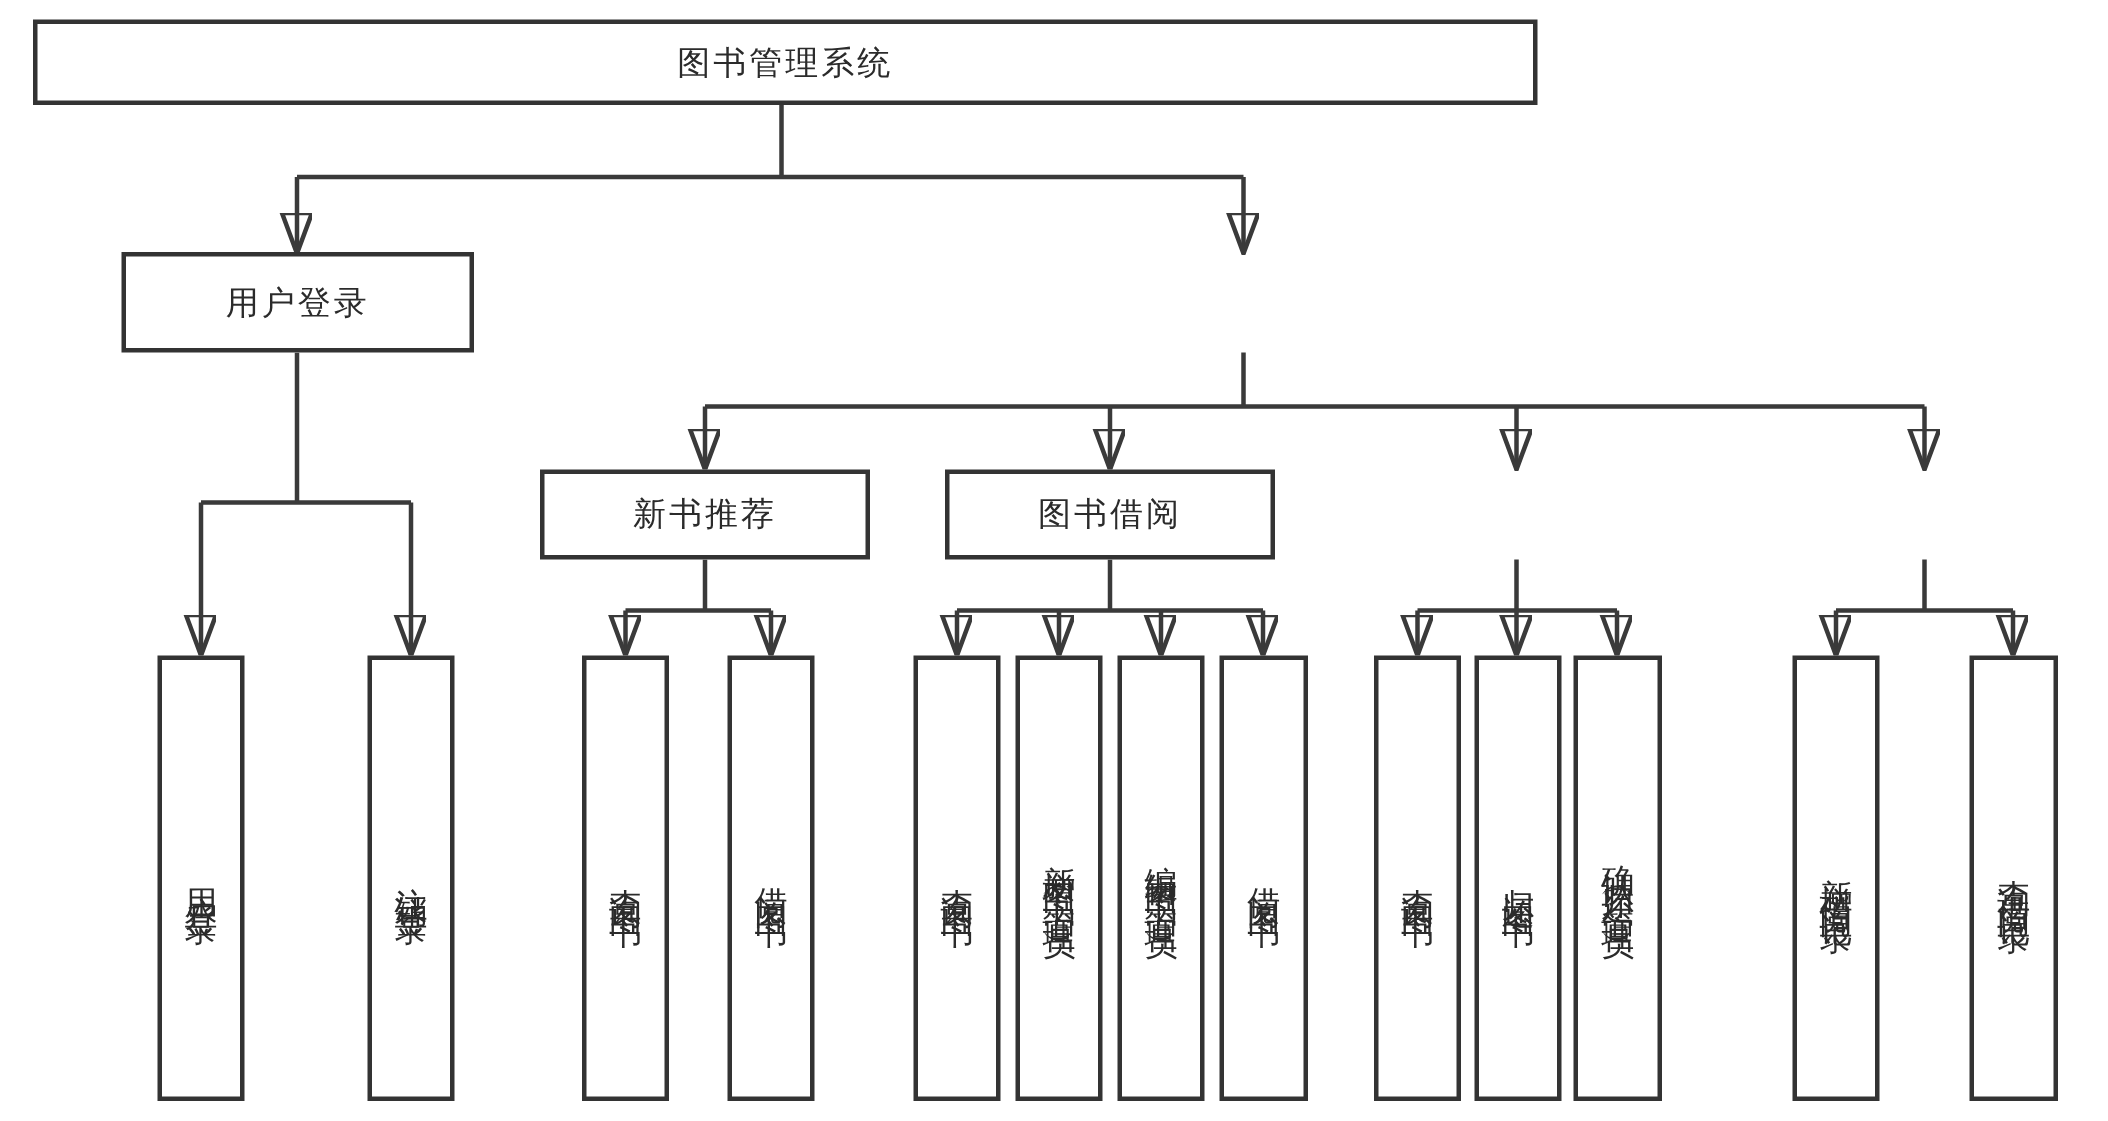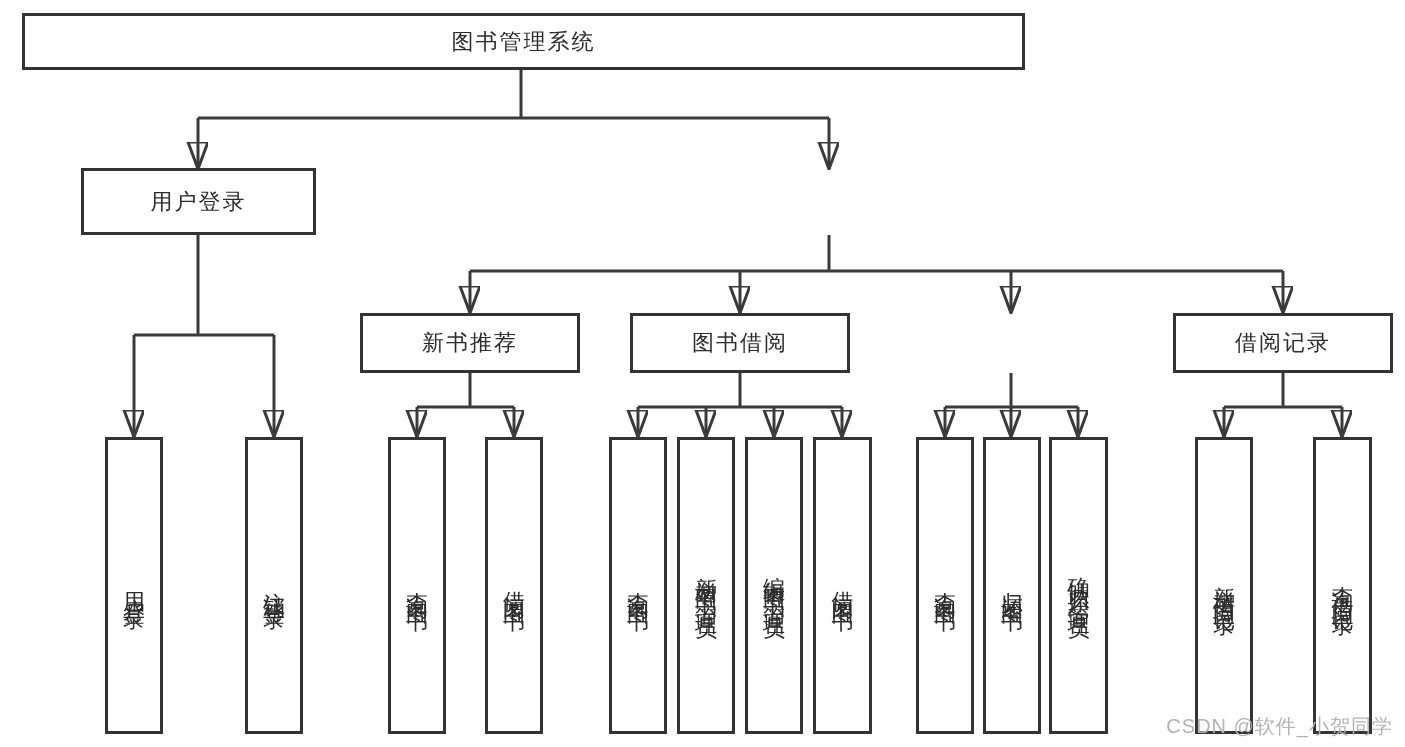--- a/index.html
+++ b/index.html
@@ -110,9 +110,6 @@
   <div class="box h-box lvl3" style="left:360px">
     <span>新书推荐</span>
   </div>
-  <div class="box h-box lvl3" style="left:1173px">
-    <span>借阅记录</span>
-  </div>
 
   <div class="box v-box leaf" style="left:105px">
     <span>用户登录</span>

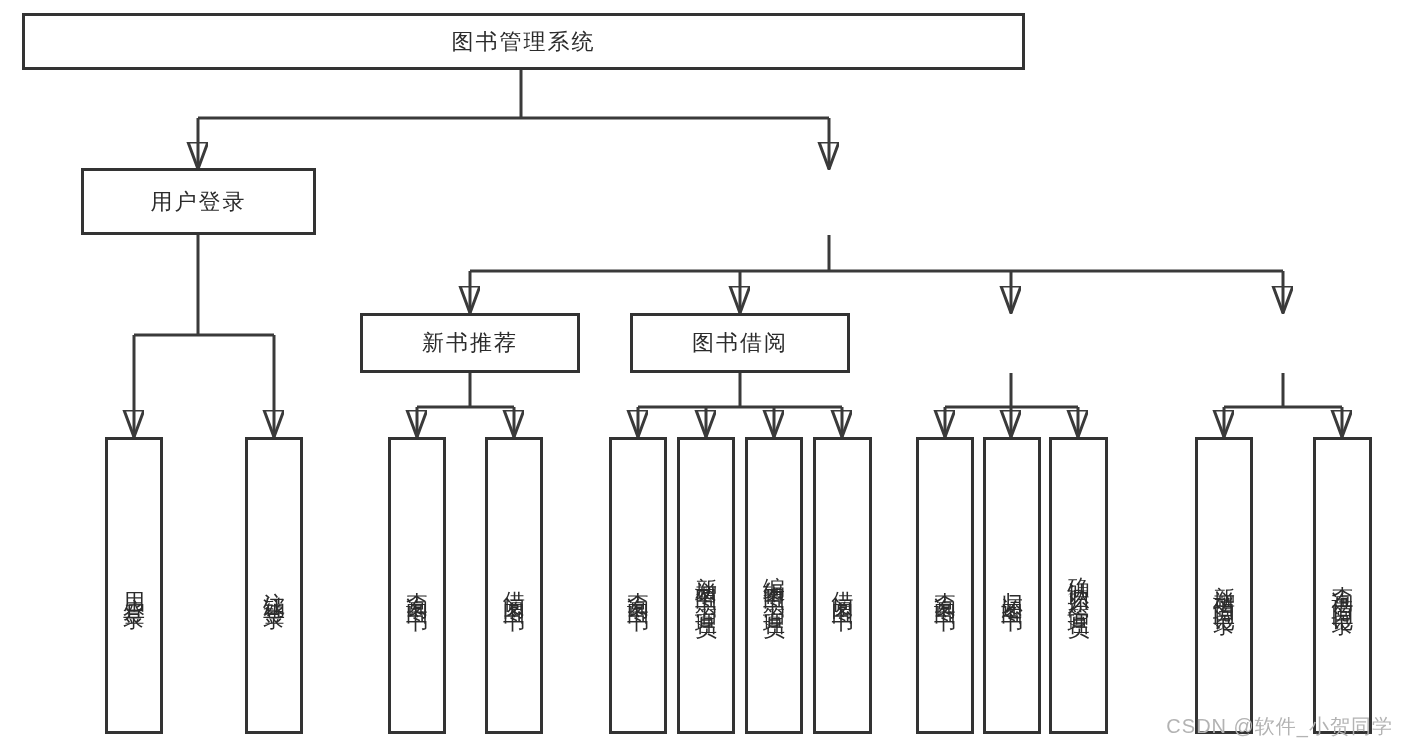--- a/index.html
+++ b/index.html
@@ -155,7 +155,6 @@
     <span>查询借阅记录</span>
   </div>
 
-  <div class="watermark">CSDN @软件_小贺同学</div>
 
 </div>
 

